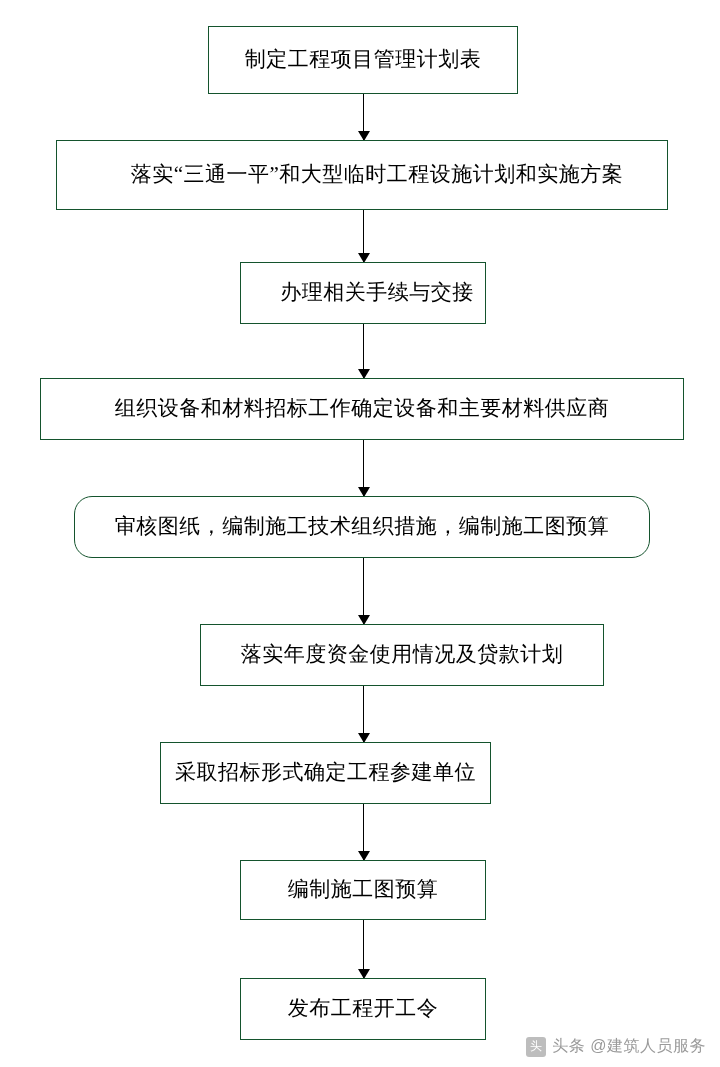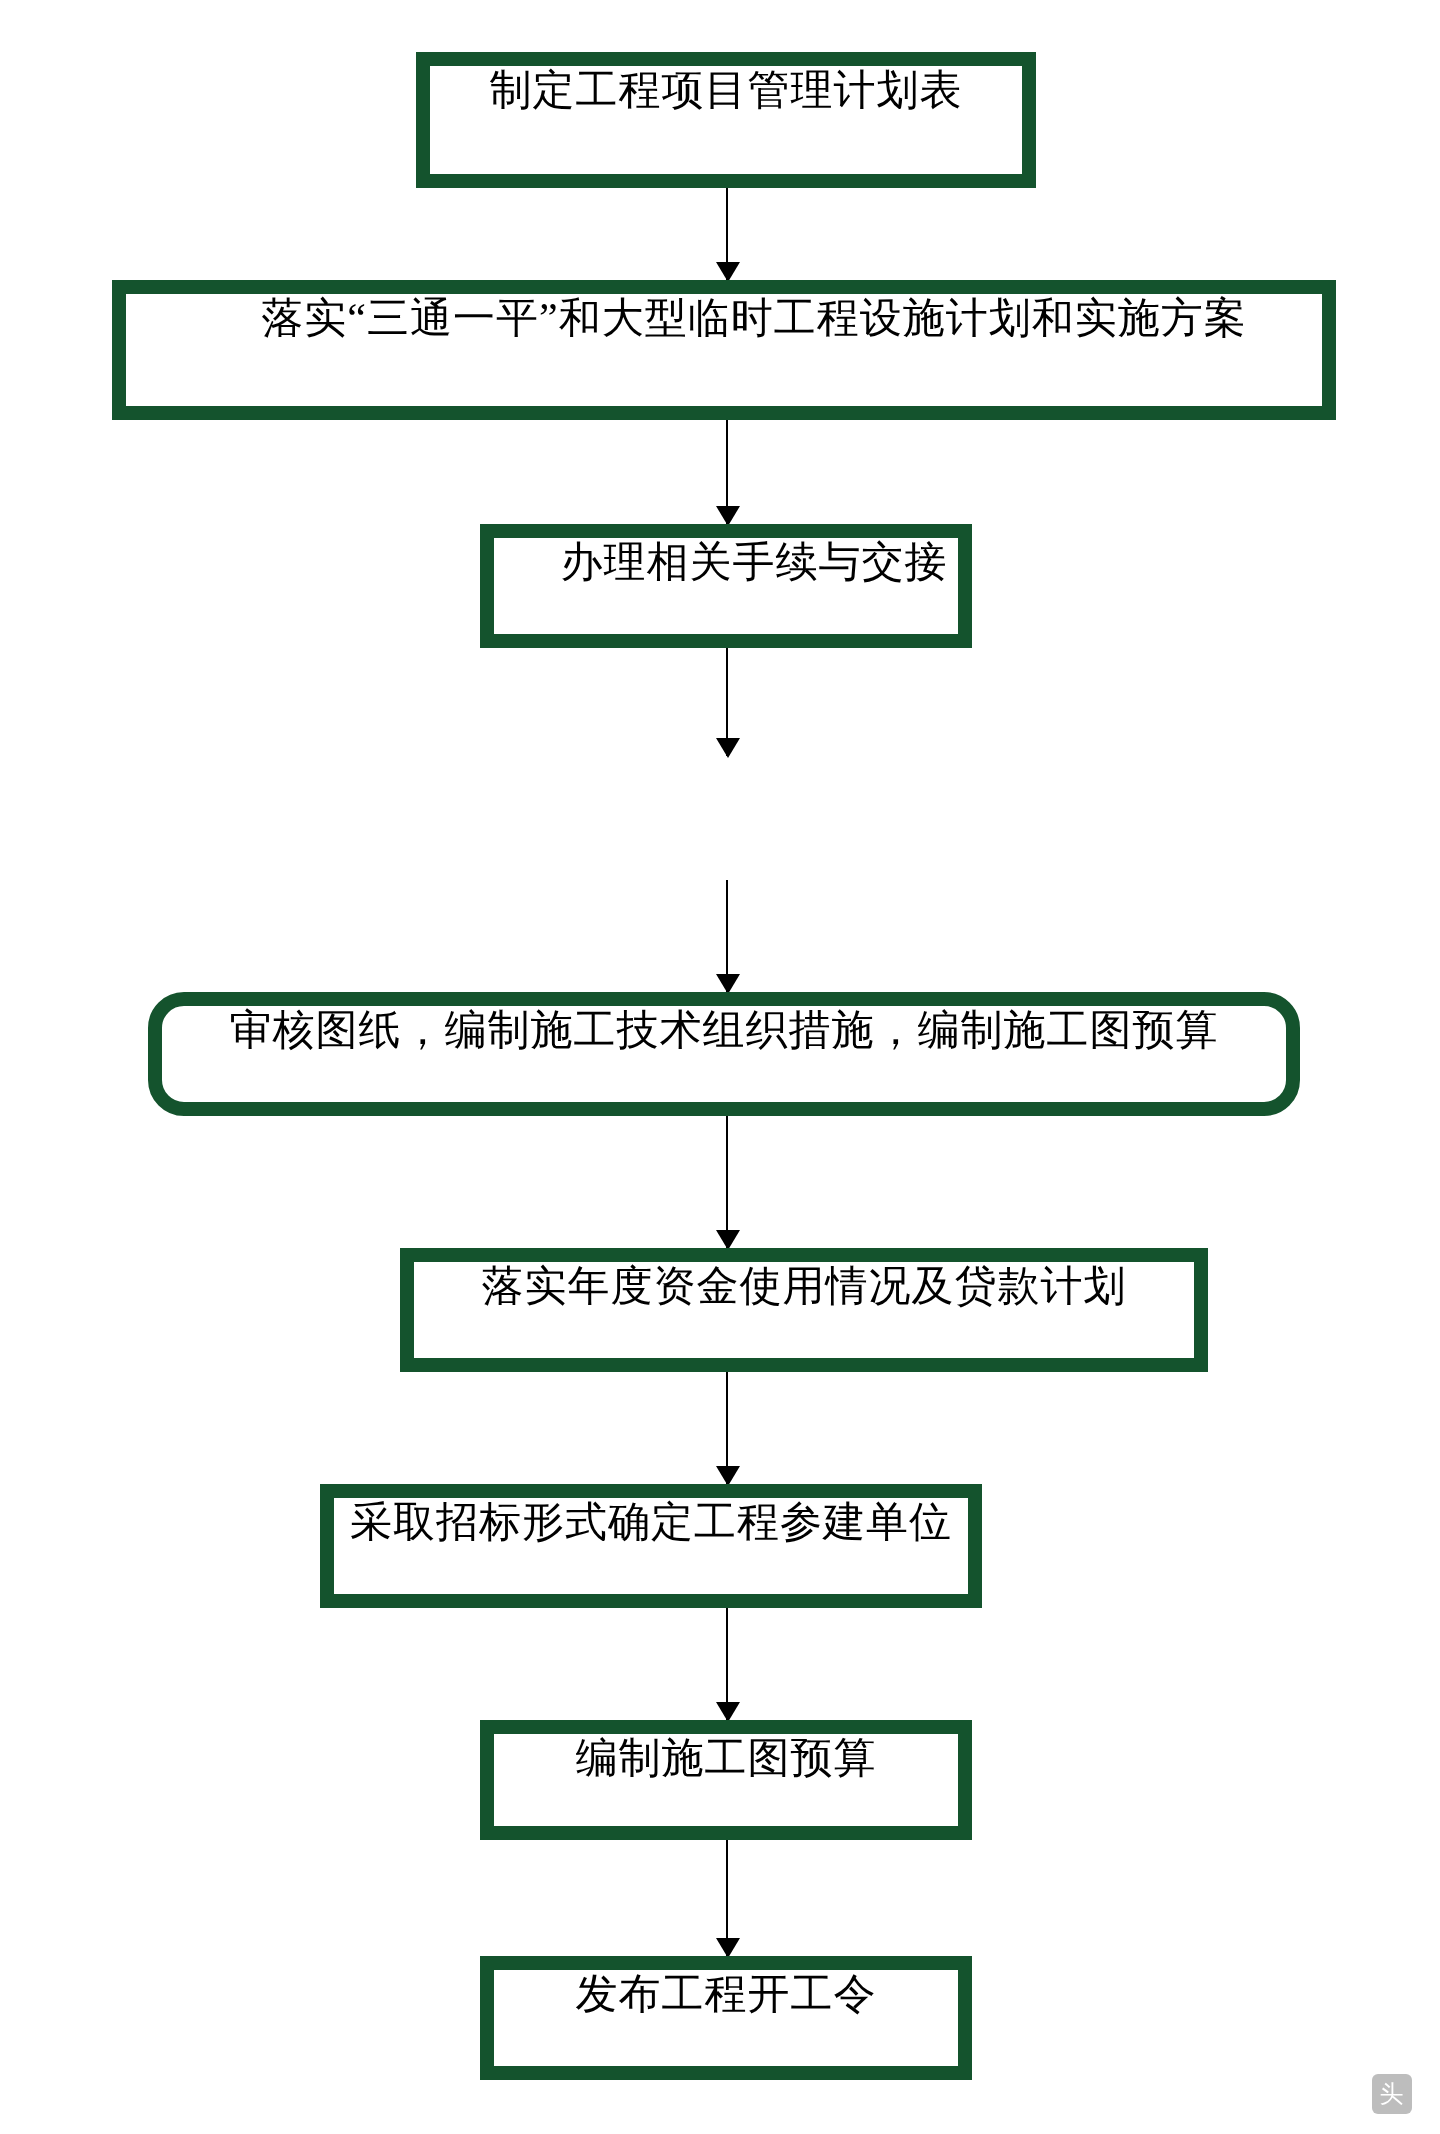--- a/index.html
+++ b/index.html
@@ -24,10 +24,10 @@
   .node {
     position: absolute;
     box-sizing: border-box;
-    border: 7px solid #14532d;
+    border: 1px solid #14532d;
     background: #ffffff;
     display: flex;
-    align-items: flex-start;
+    align-items: center;
     justify-content: center;
     text-align: center;
     color: #000000;

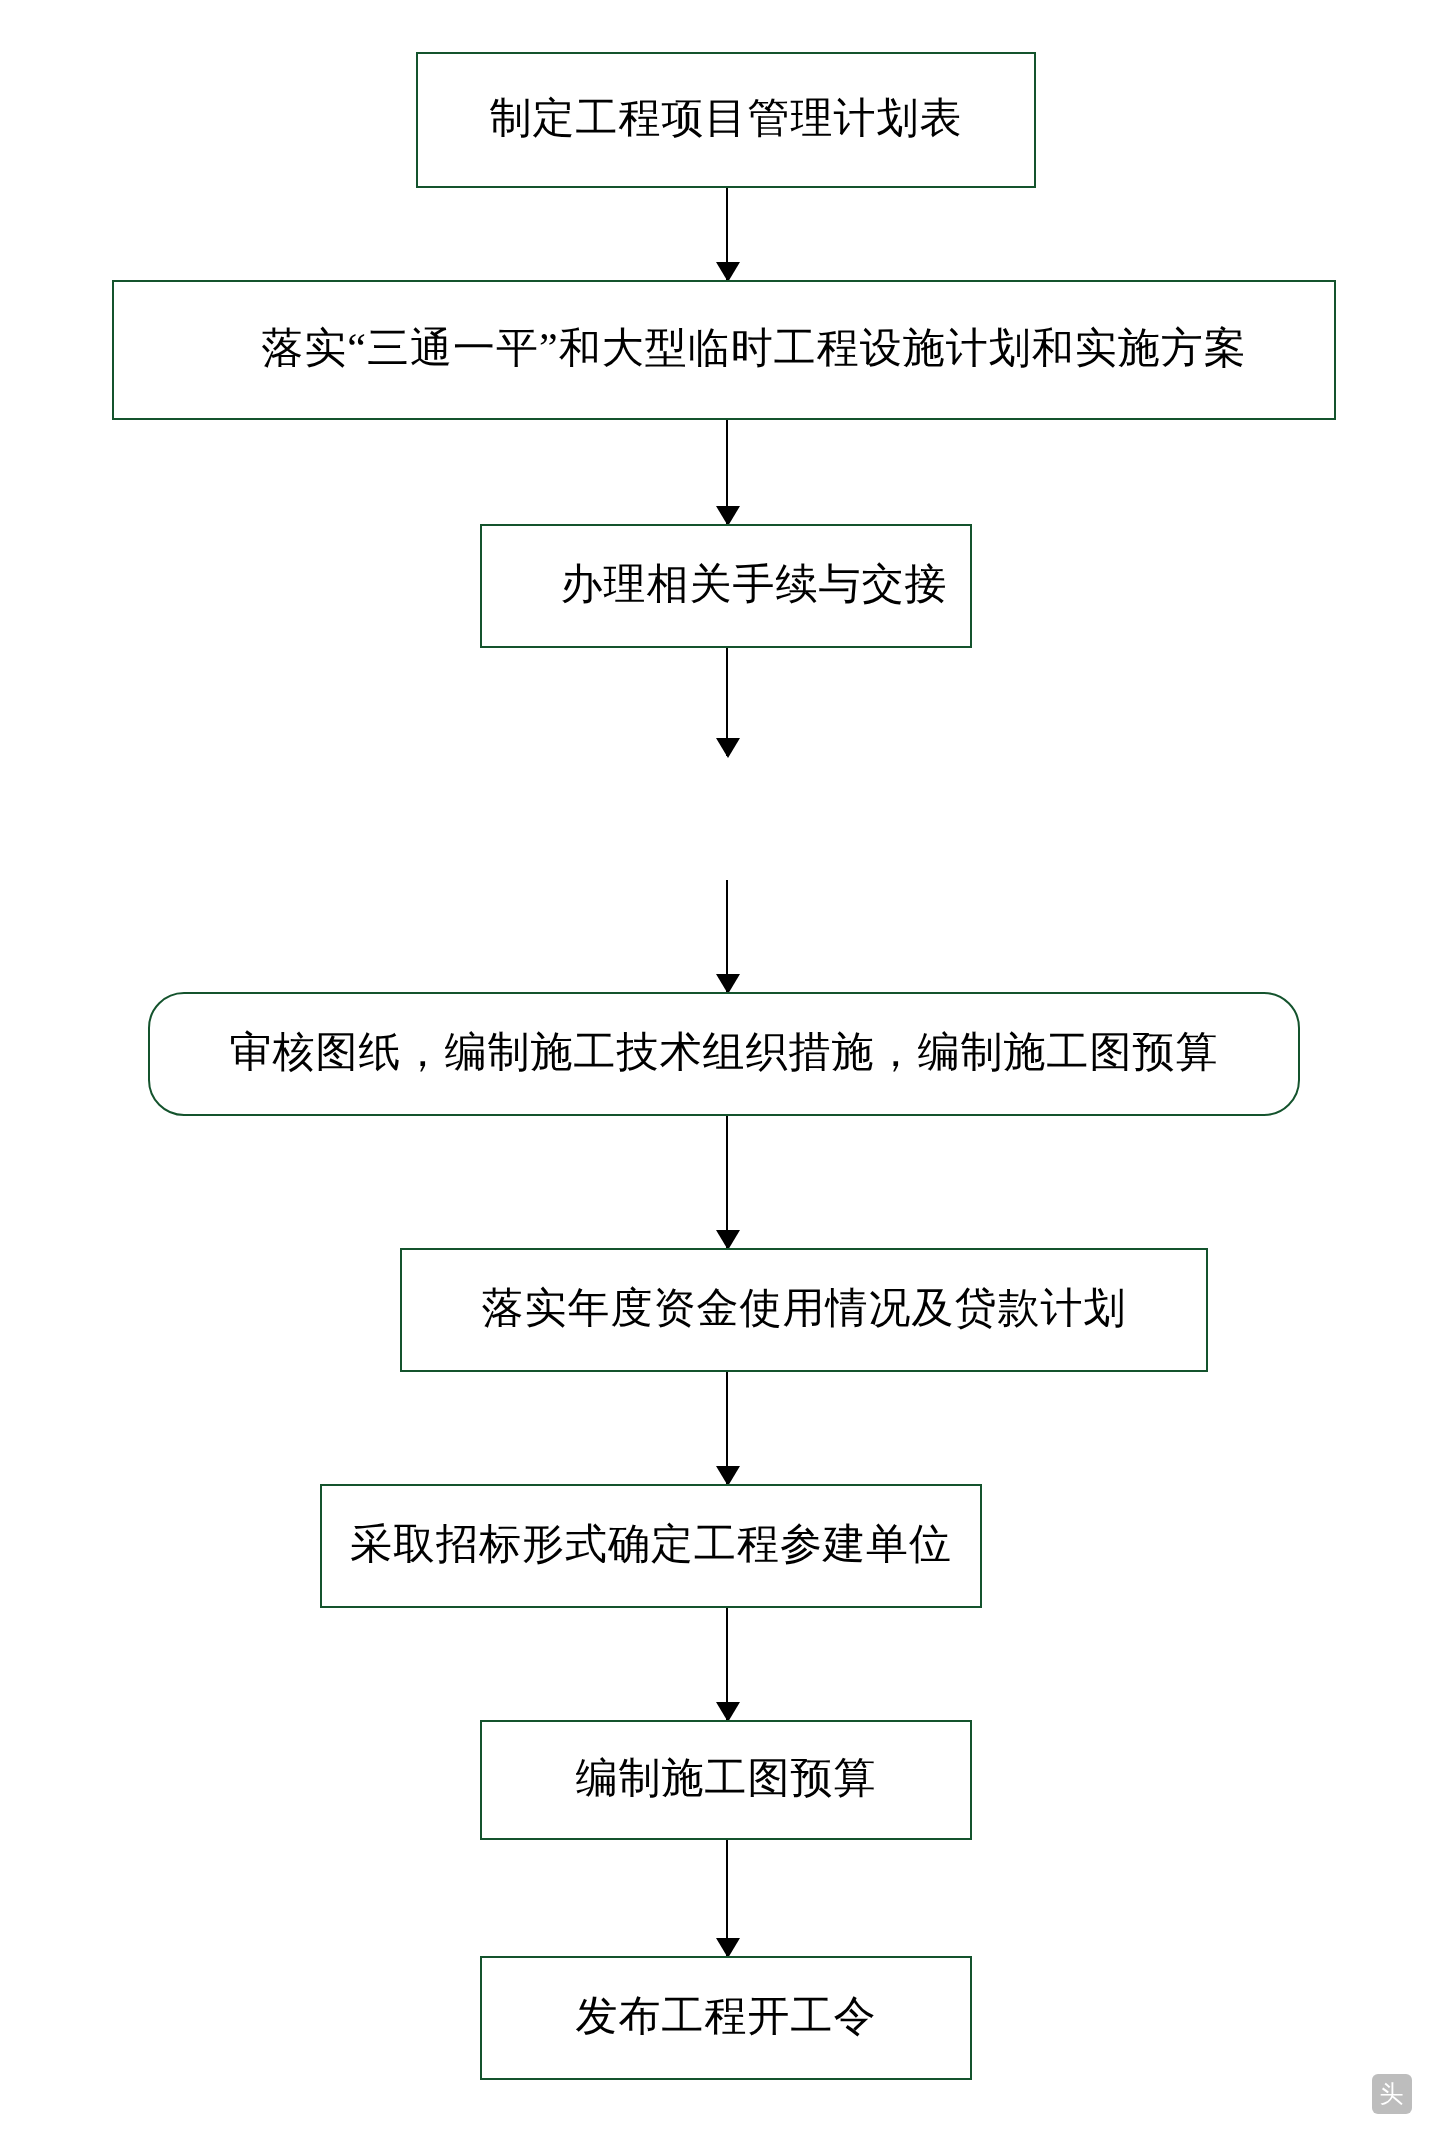--- a/index.html
+++ b/index.html
@@ -99,6 +99,9 @@
 
   <div class="arrow" style="left:363px; top:324px; height:54px;"></div>
 
+  <div class="node" style="left:40px; top:378px; width:644px; height:62px;">
+    <span>组织设备和材料招标工作确定设备和主要材料供应商</span>
+  </div>
 
   <div class="arrow" style="left:363px; top:440px; height:56px;"></div>
 

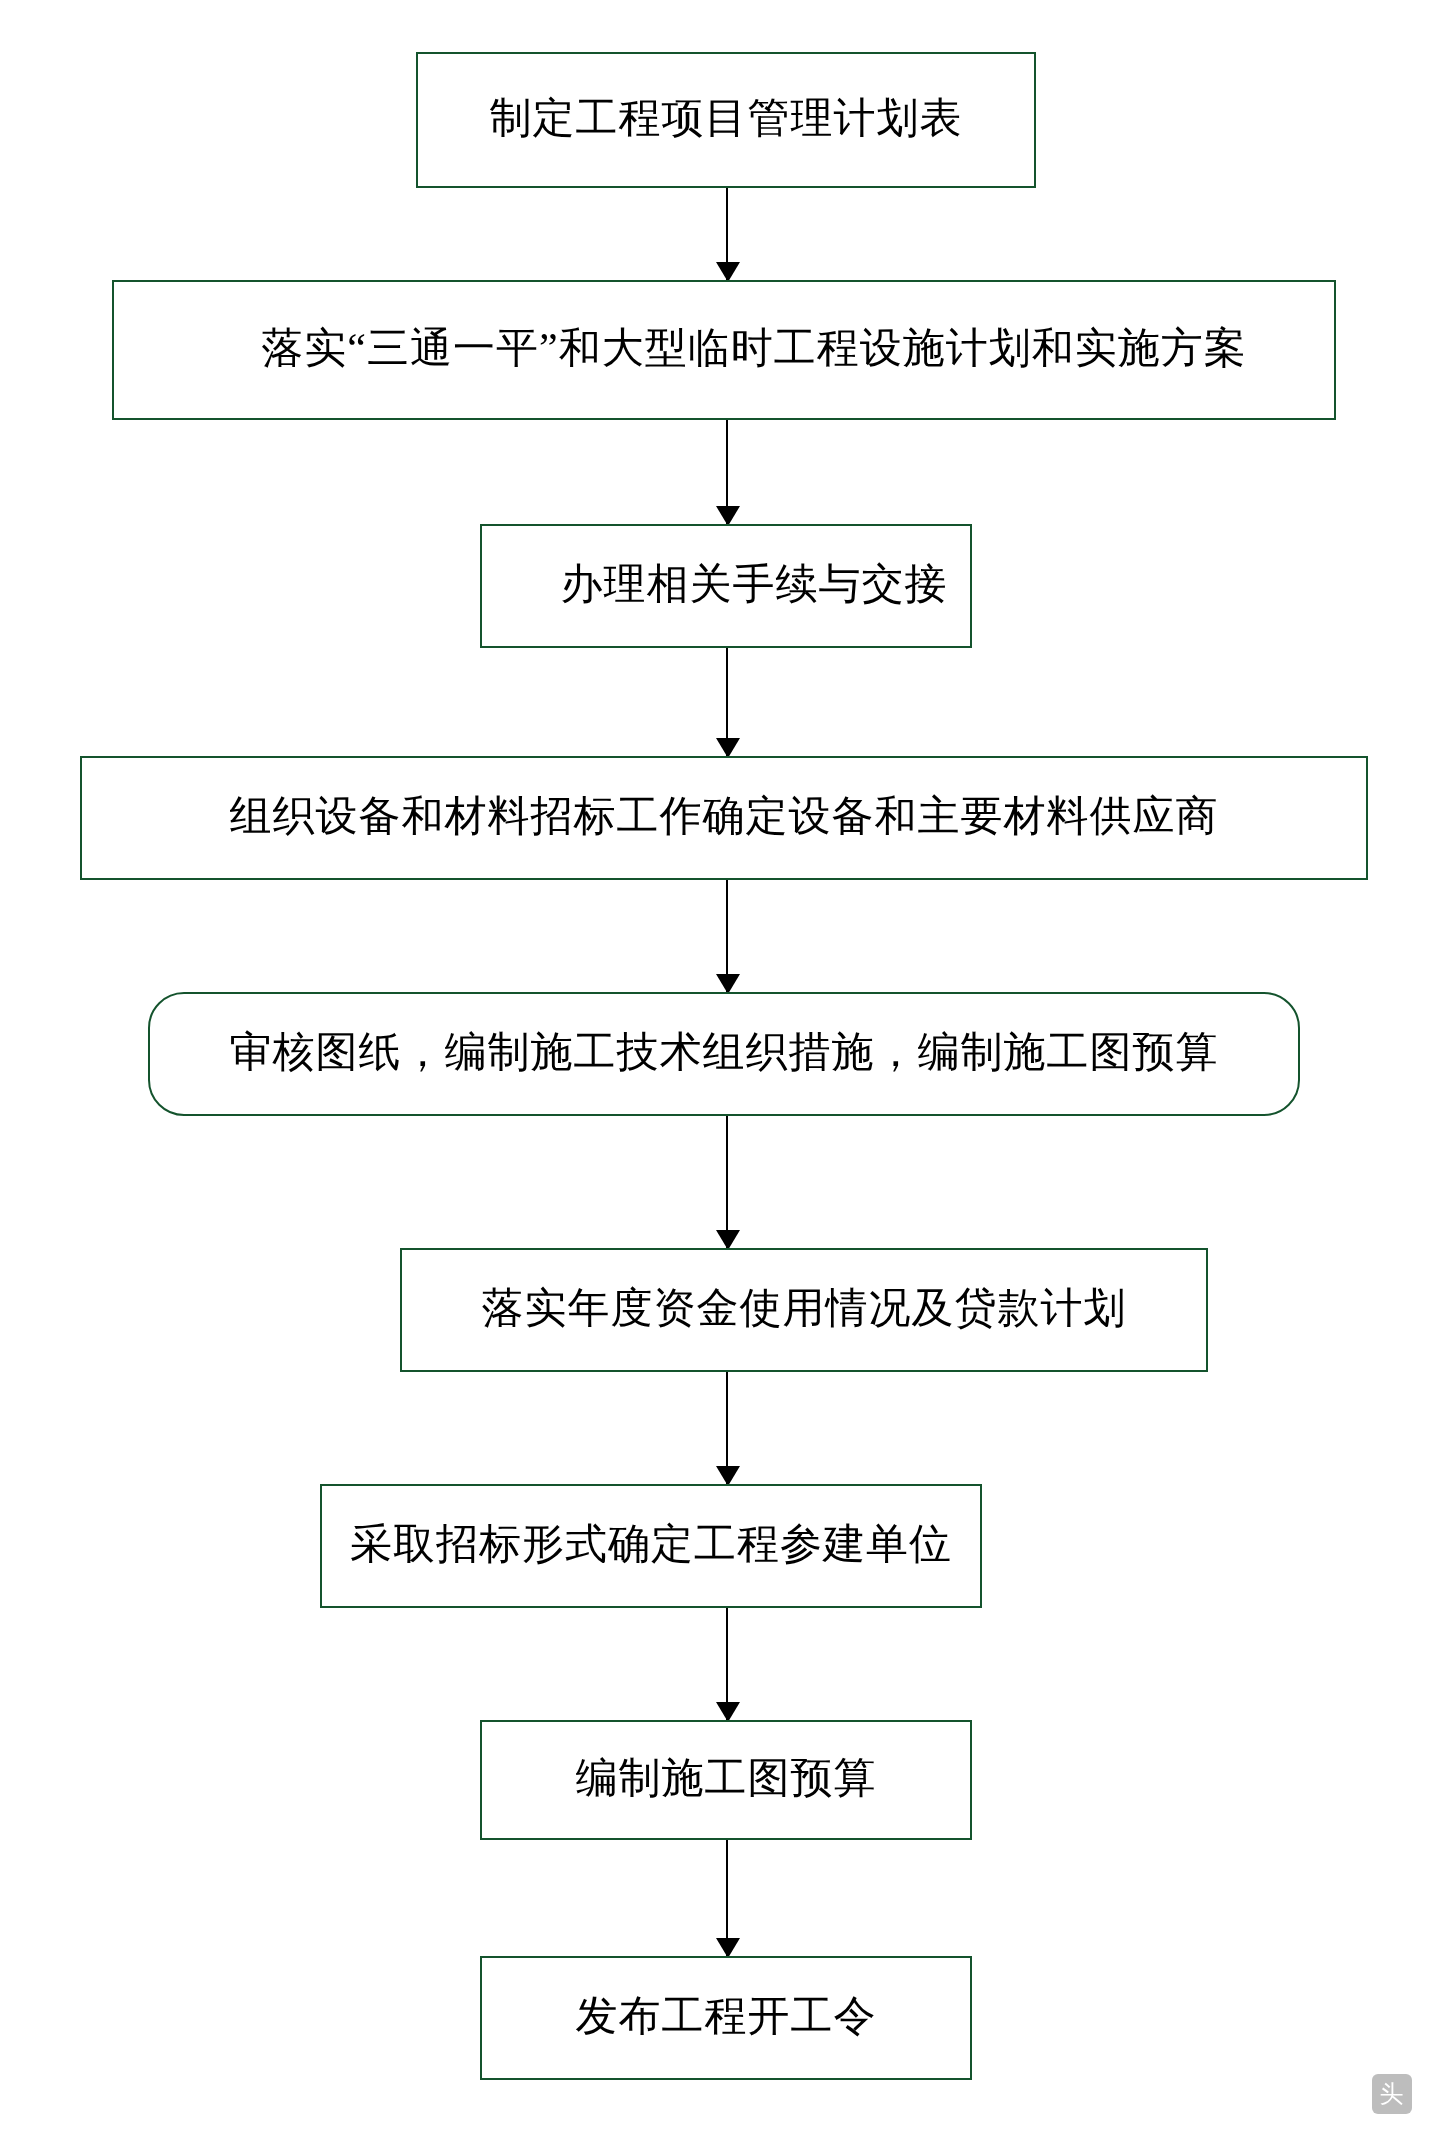--- a/index.html
+++ b/index.html
@@ -137,6 +137,7 @@
 
 <div id="watermark">
   <span class="wm-logo">头</span>
+  <span>头条 @建筑人员服务</span>
 </div>
 
 </body></html>

